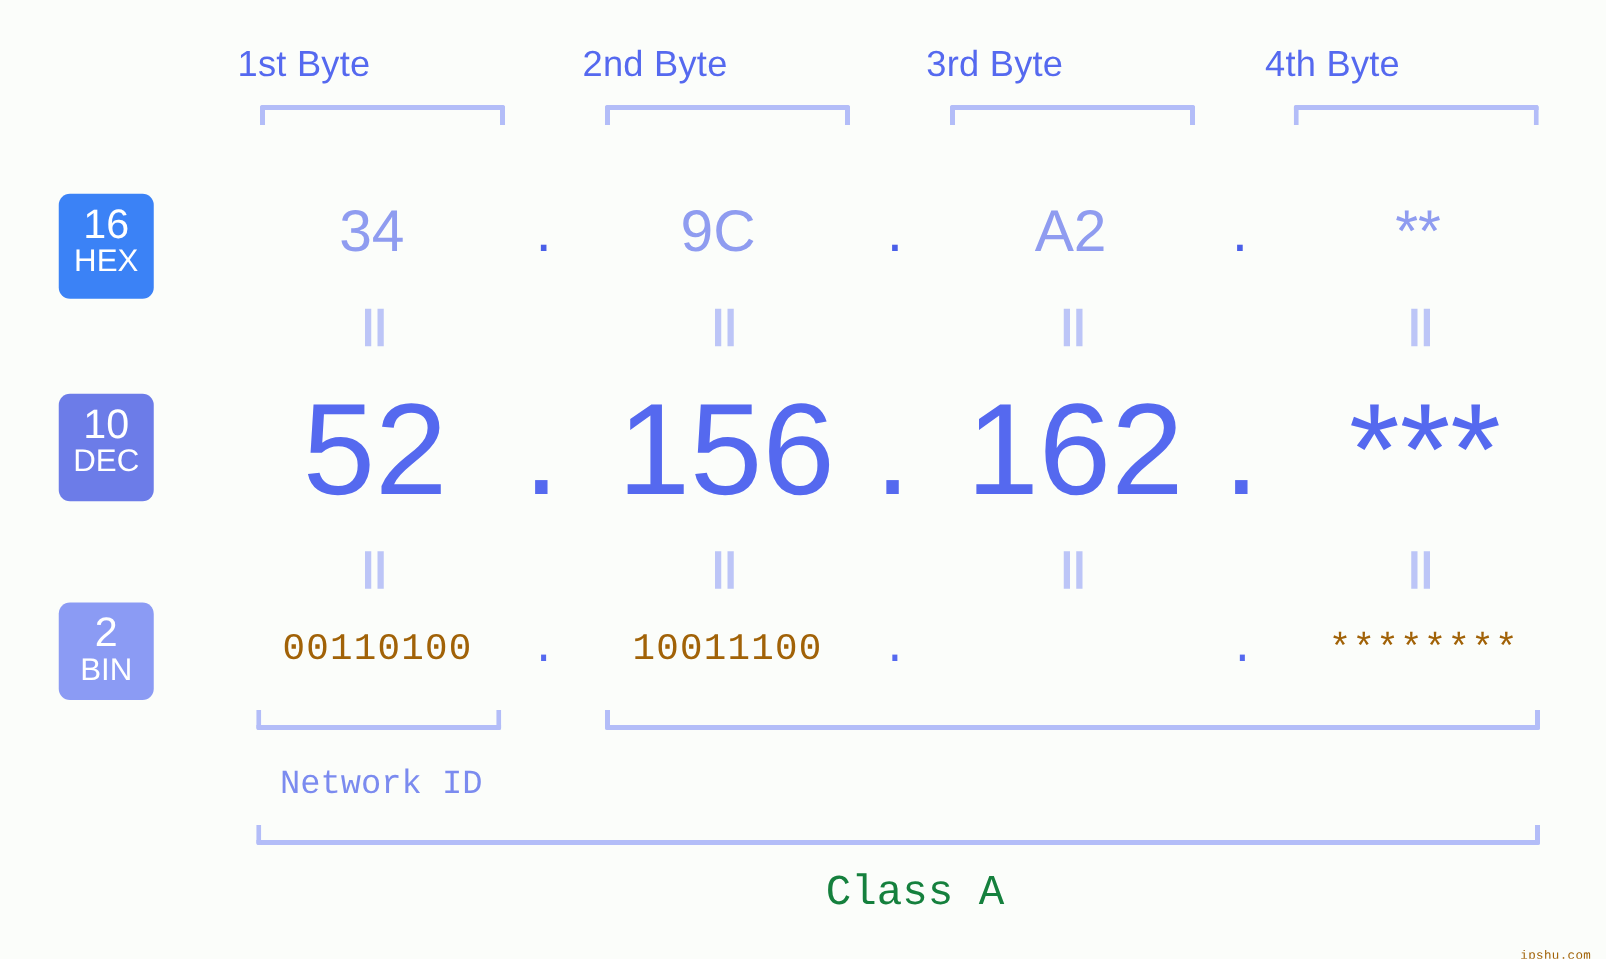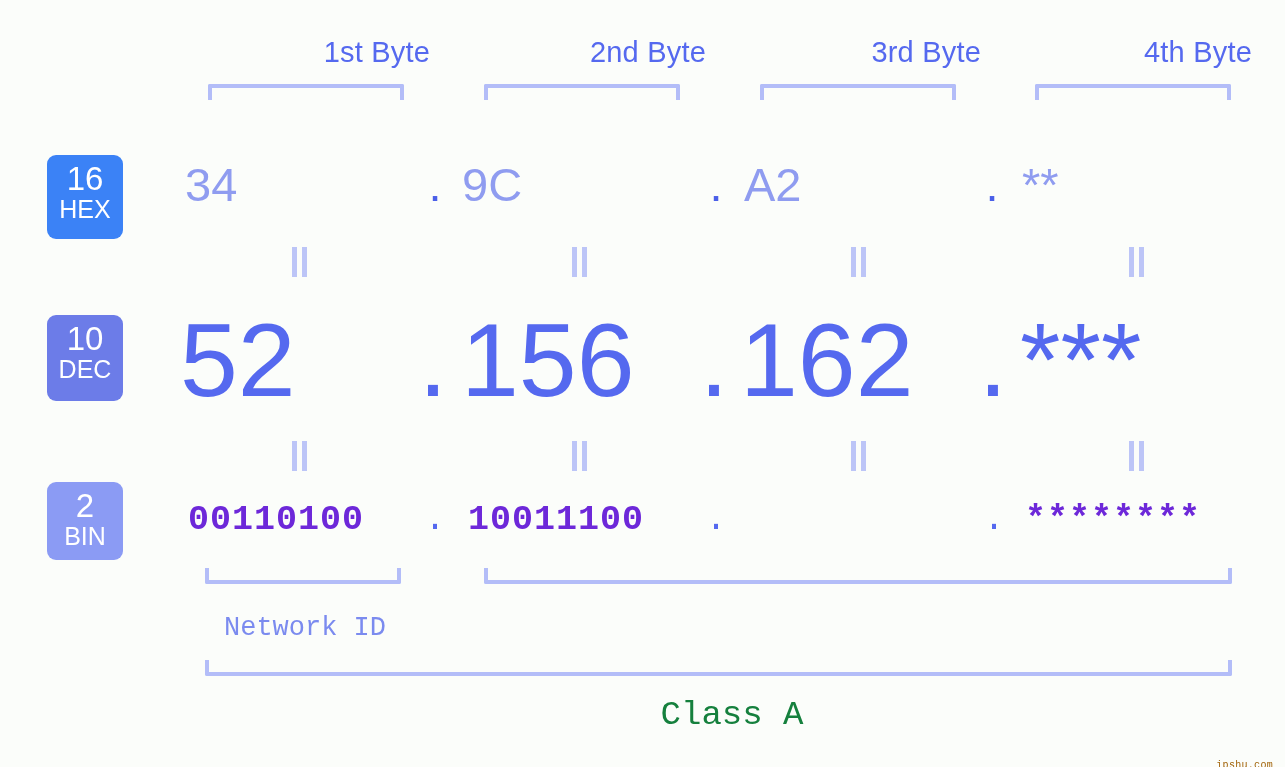--- a/index.html
+++ b/index.html
@@ -29,7 +29,7 @@
     top: 32px;
     height: 40px;
     line-height: 40px;
-    text-align: right;
+    text-align: left;
     font-family: "Liberation Sans", sans-serif;
     font-size: 29px;
     color: #5569ef;

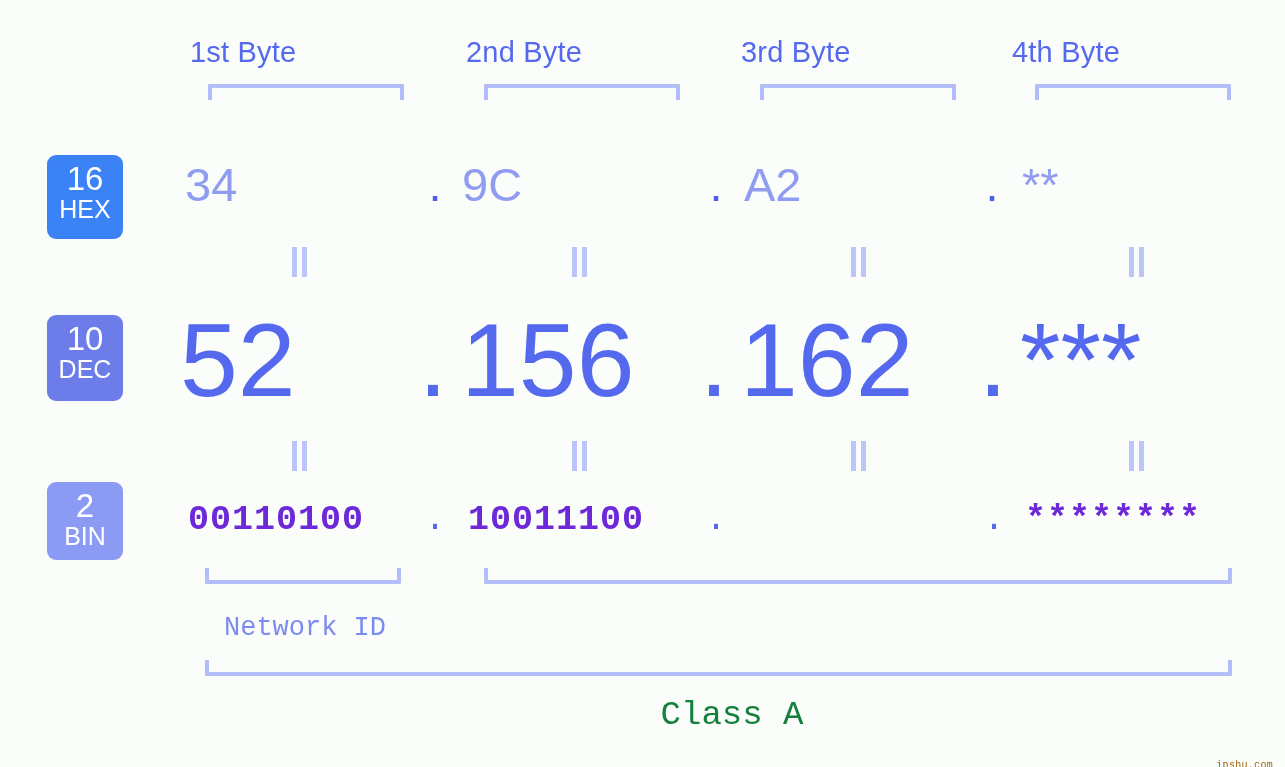--- a/index.html
+++ b/index.html
@@ -85,7 +85,7 @@
   
   .val {
     position: absolute;
-    text-align: left;
+    text-align: center;
     white-space: nowrap;
   }
 

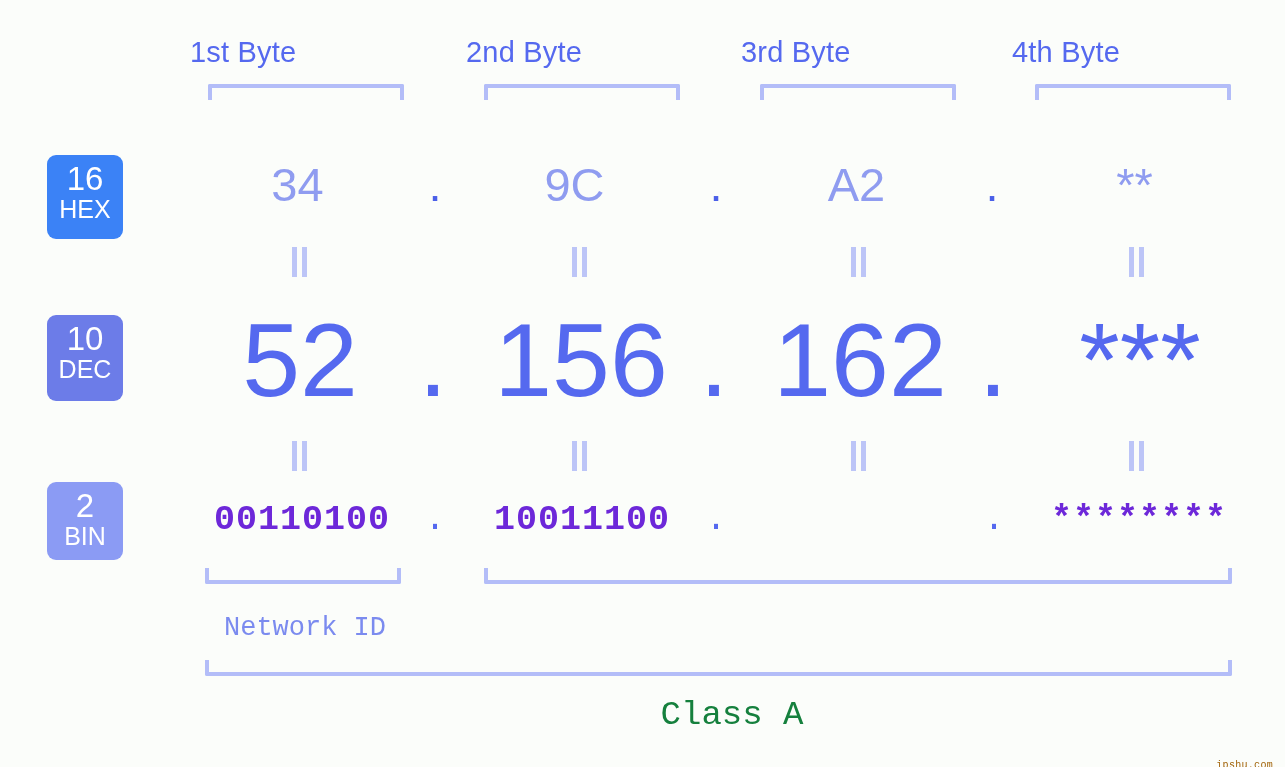--- a/index.html
+++ b/index.html
@@ -129,13 +129,12 @@
 
   .bin-val {
     font-family: "Liberation Mono", monospace;
-    font-size: 35px;
-    color: #6d28d9;
+    font-size: 30px;
+    color: #a16207;
     top: 498px;
     height: 44px;
     line-height: 44px;
     letter-spacing: 1px;
-    font-weight: bold;
   }
   .bin-dot {
     position: absolute;

